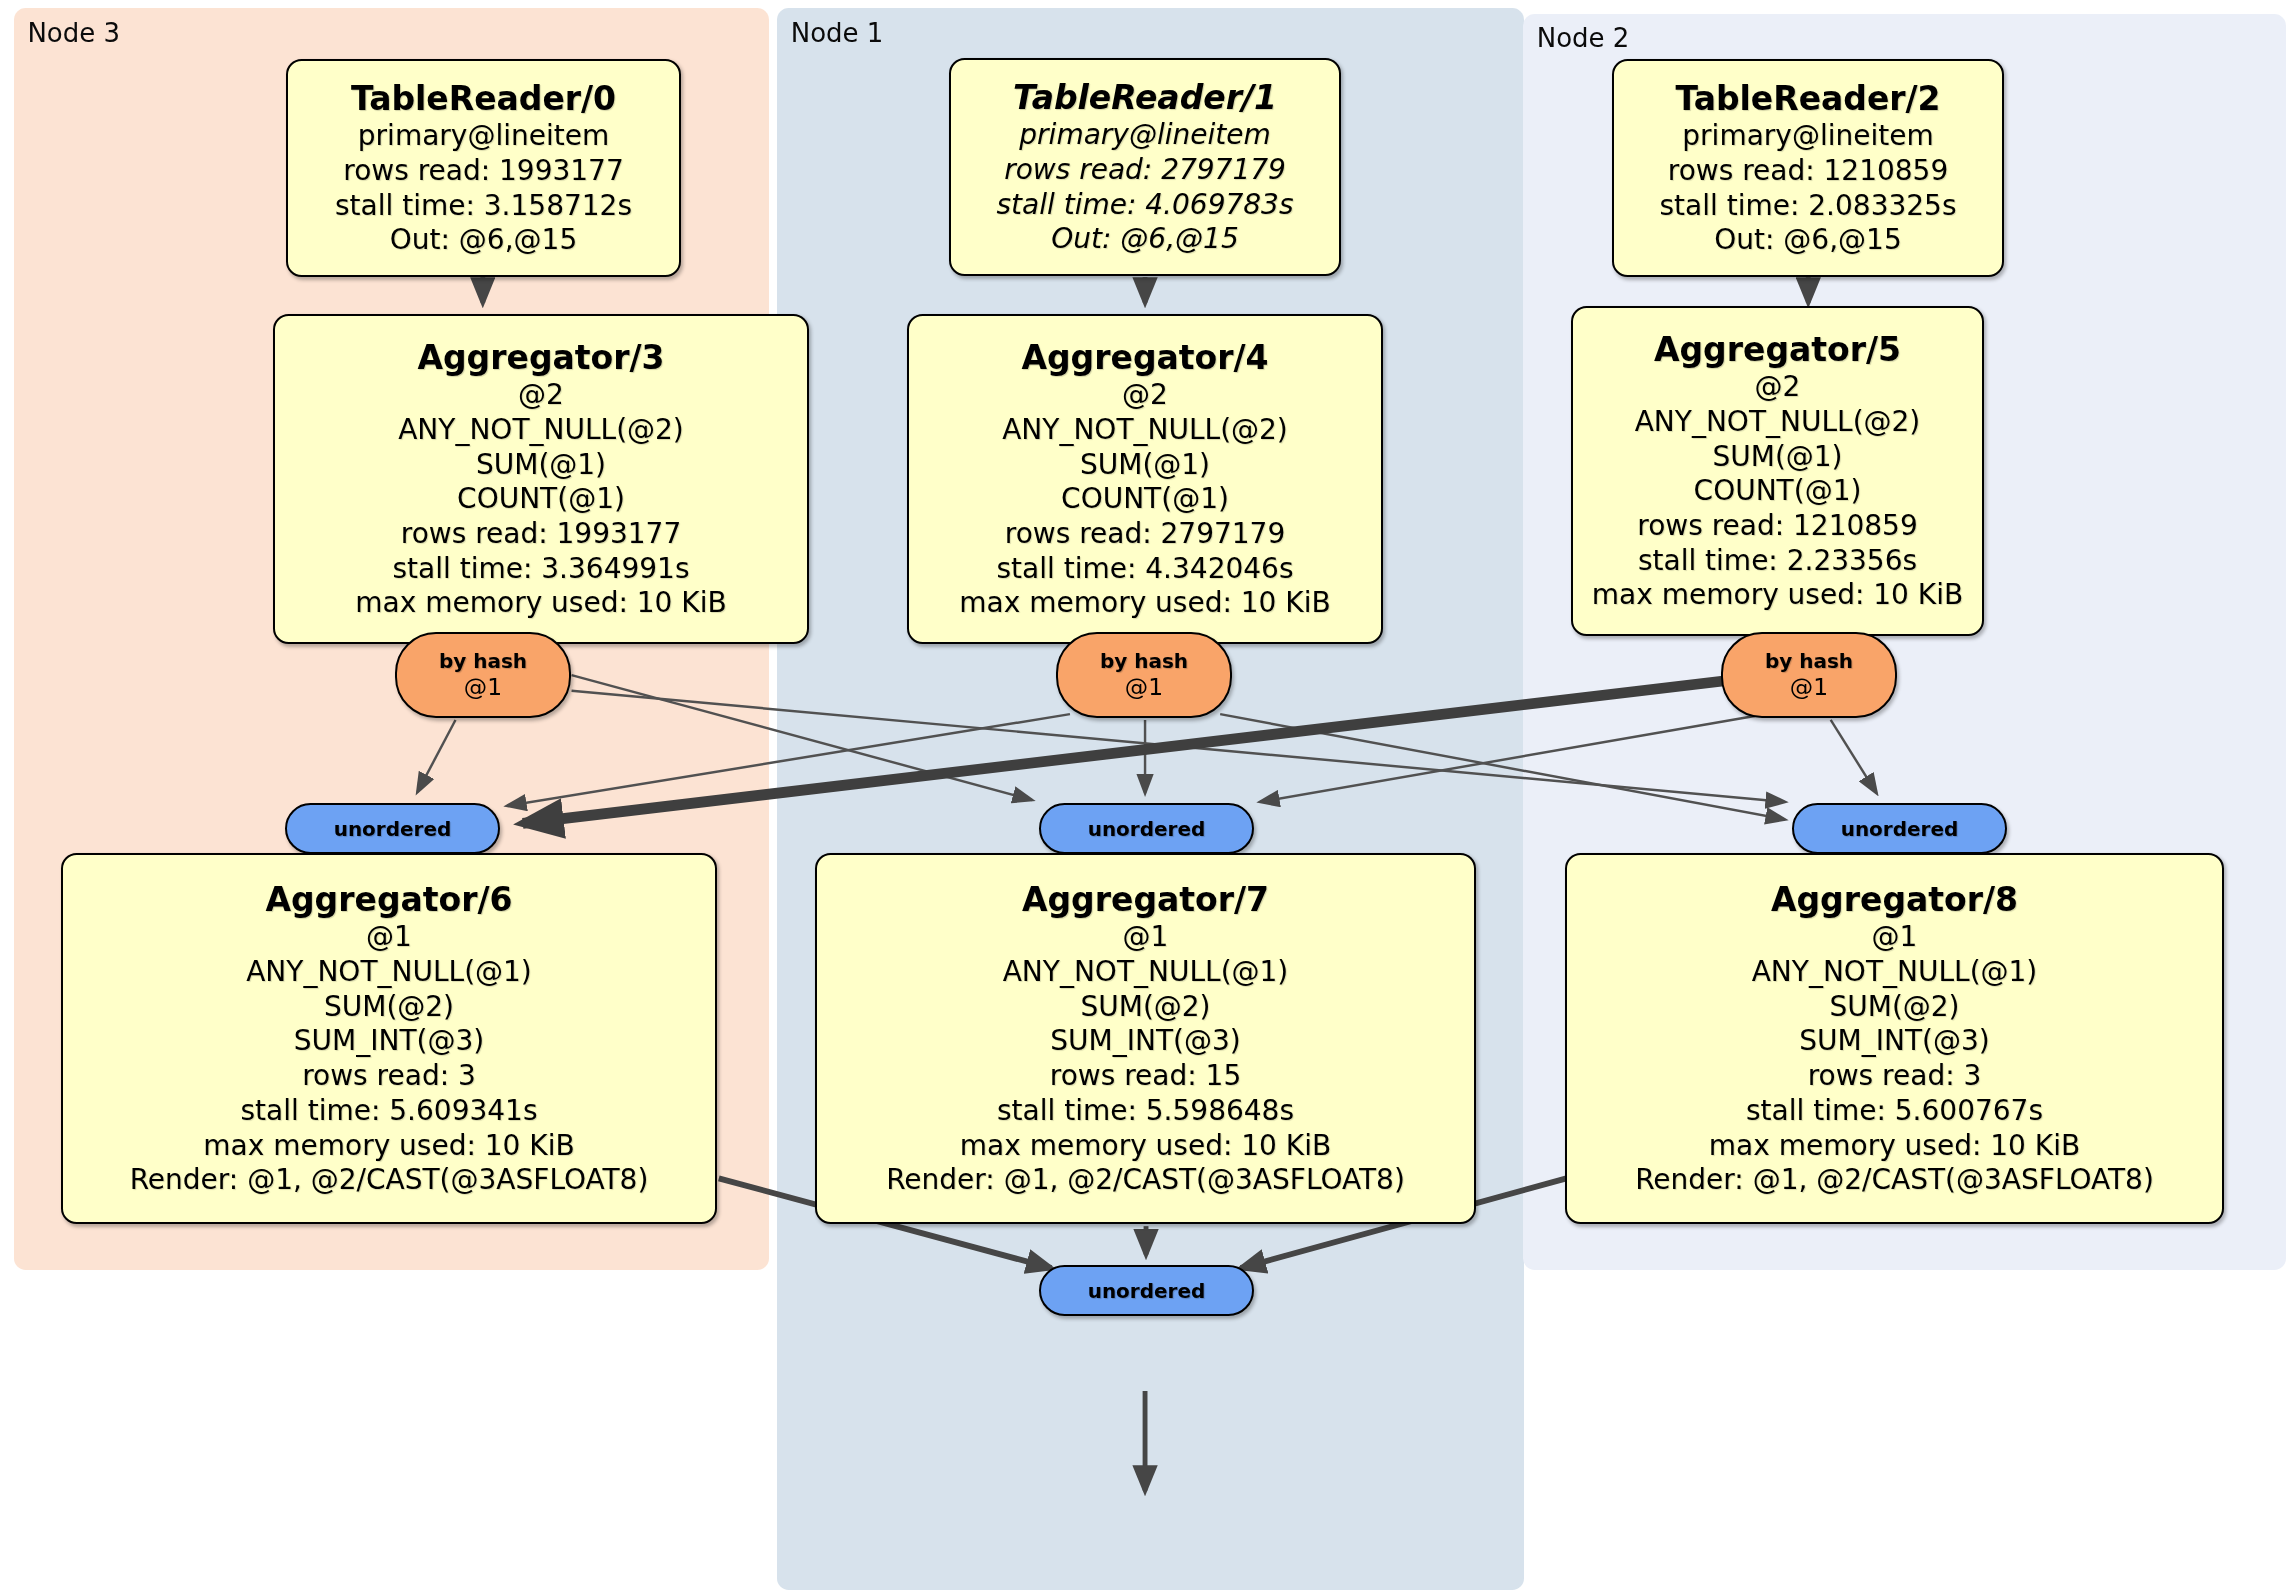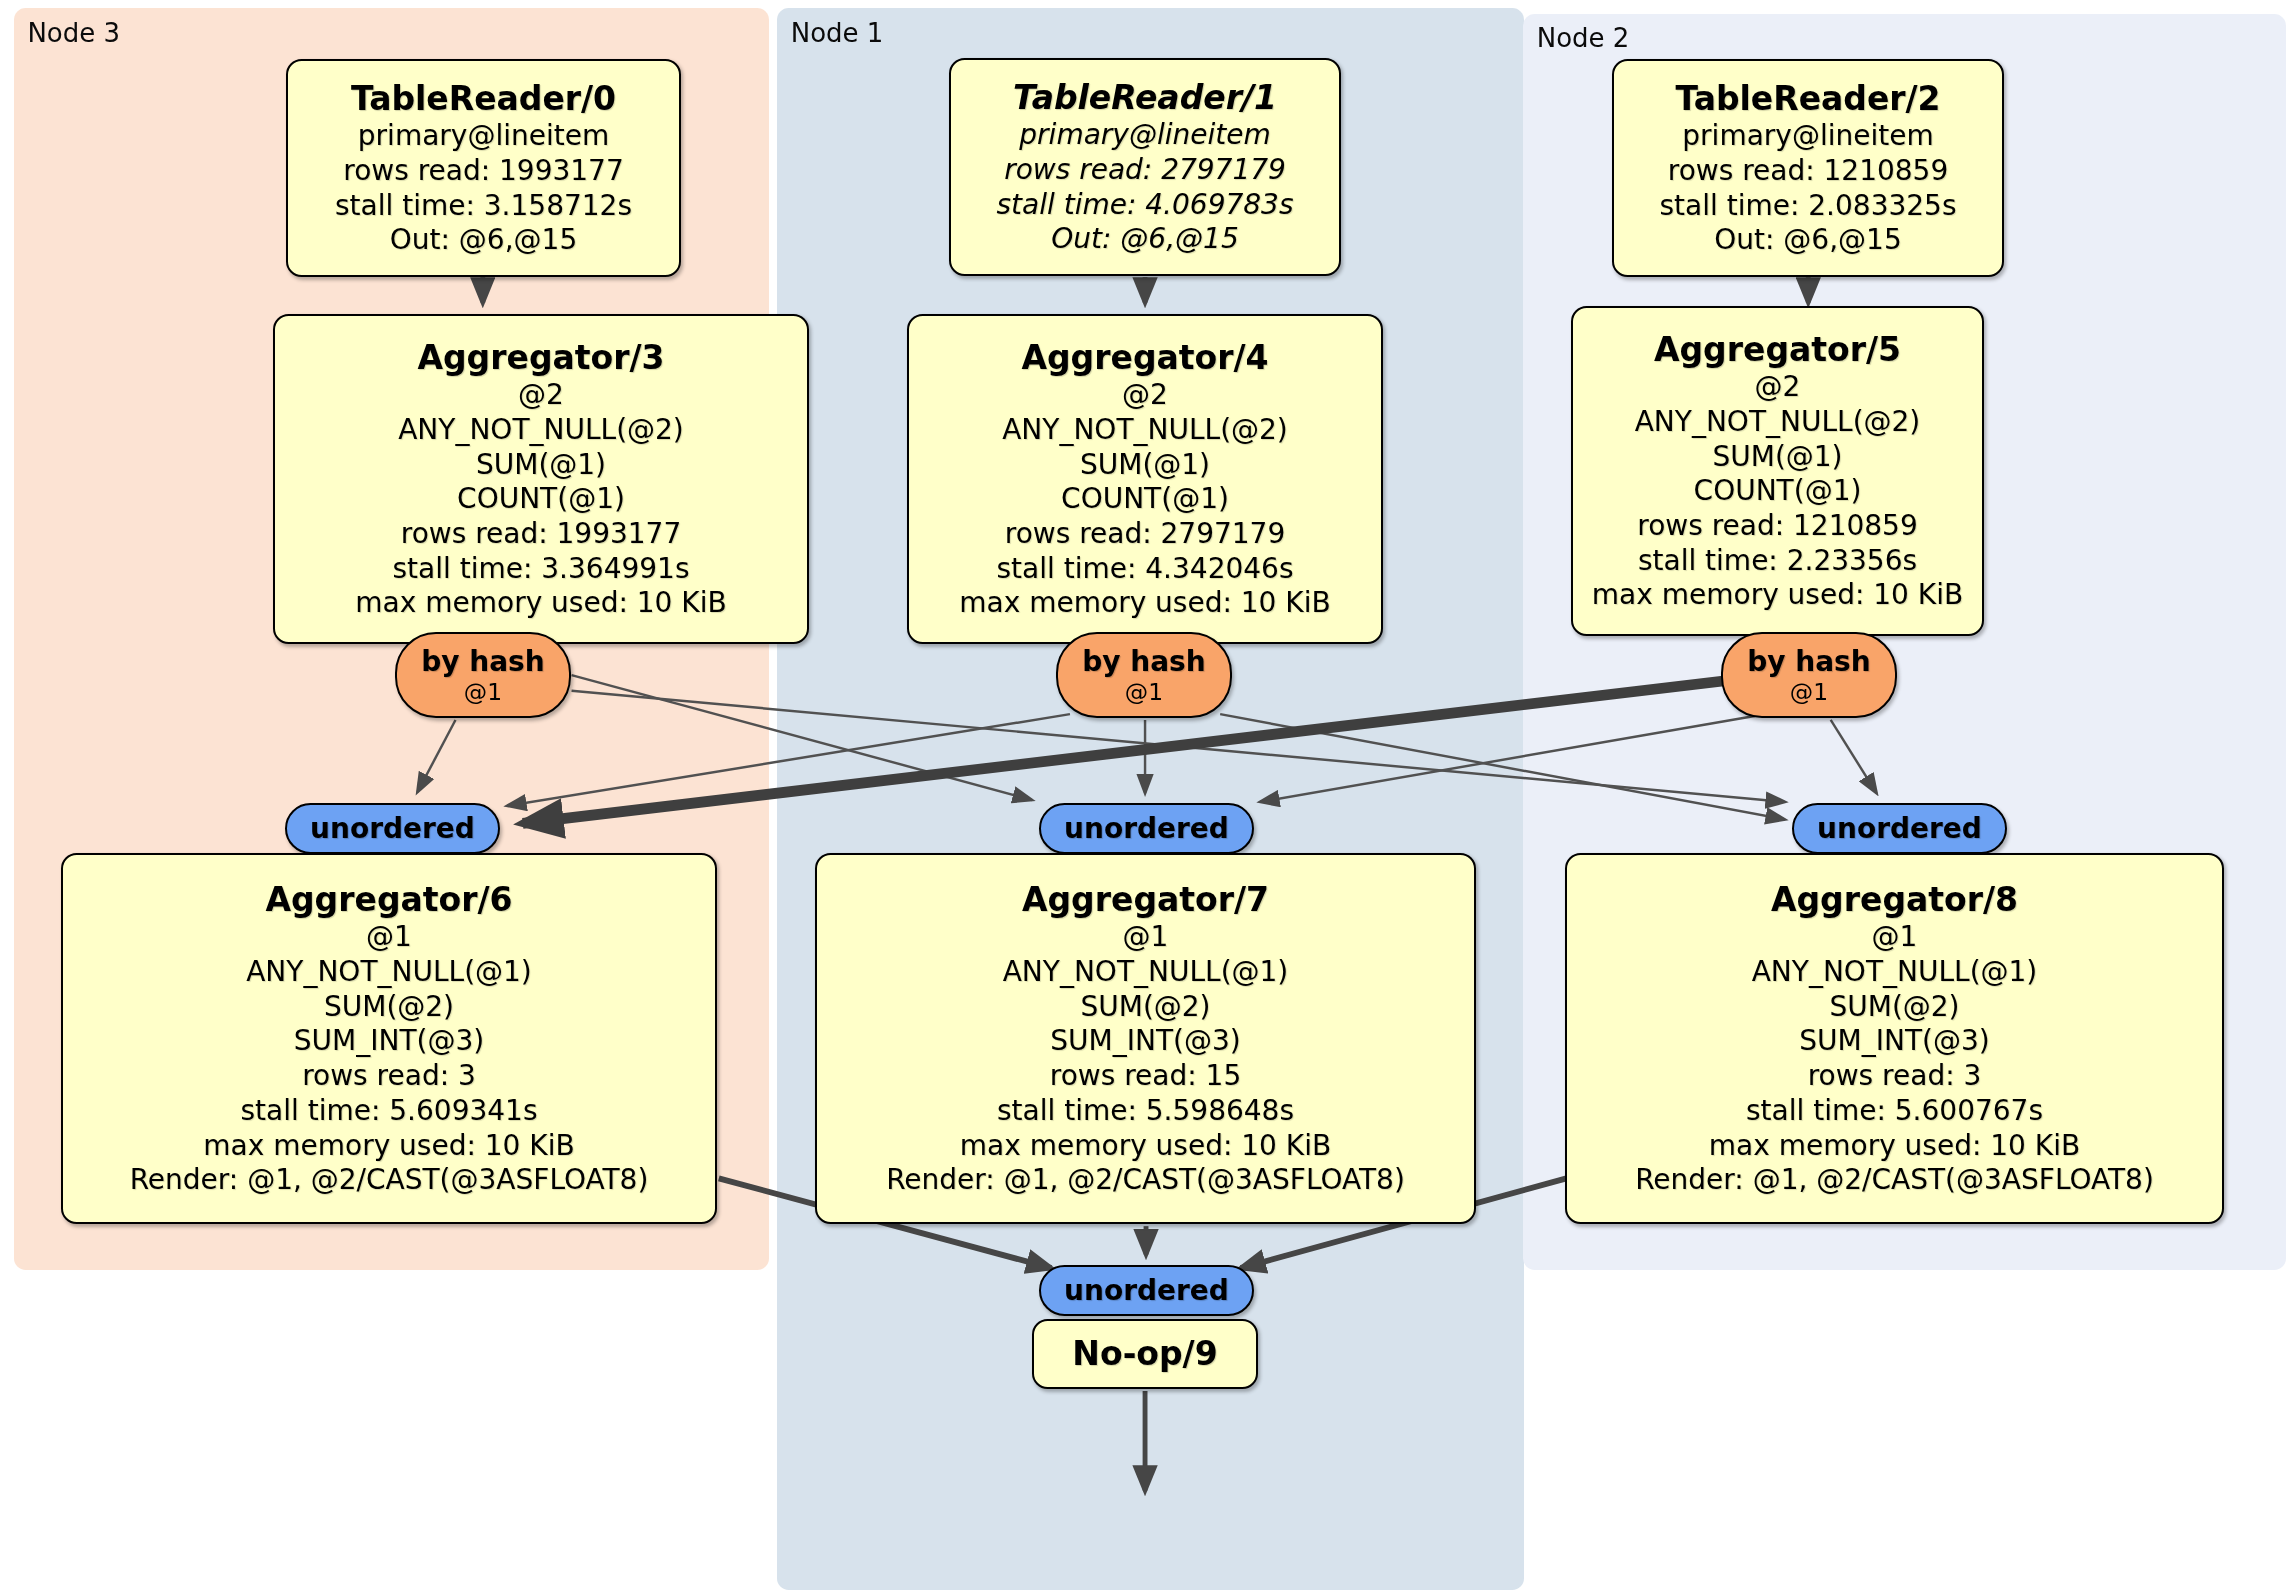--- a/index.html
+++ b/index.html
@@ -22,7 +22,7 @@
           align-items:center;z-index:2;box-shadow:2px 2.9px 3.9px rgba(0,0,0,0.28);}
   .router.hash{background:var(--router-hash-fill);border-radius:41px;width:176px;height:86px;}
   .router.unordered{background:var(--router-unordered-fill);border-radius:29px;width:215px;height:51px;}
-  .router-label{font-size:28px;font-weight:bold;color:#000;text-shadow:1px 1px 1px rgba(0,0,0,0.2);}
+  .router-label{font-size:20px;font-weight:bold;color:#000;text-shadow:1px 1px 1px rgba(0,0,0,0.2);}
   .router-sub{font-size:23.4px;color:#000;}
   .tooltip{position:absolute;background:var(--tooltip-fill);border:2.4px solid #000;z-index:3;
            display:flex;flex-direction:column;justify-content:center;align-items:center;

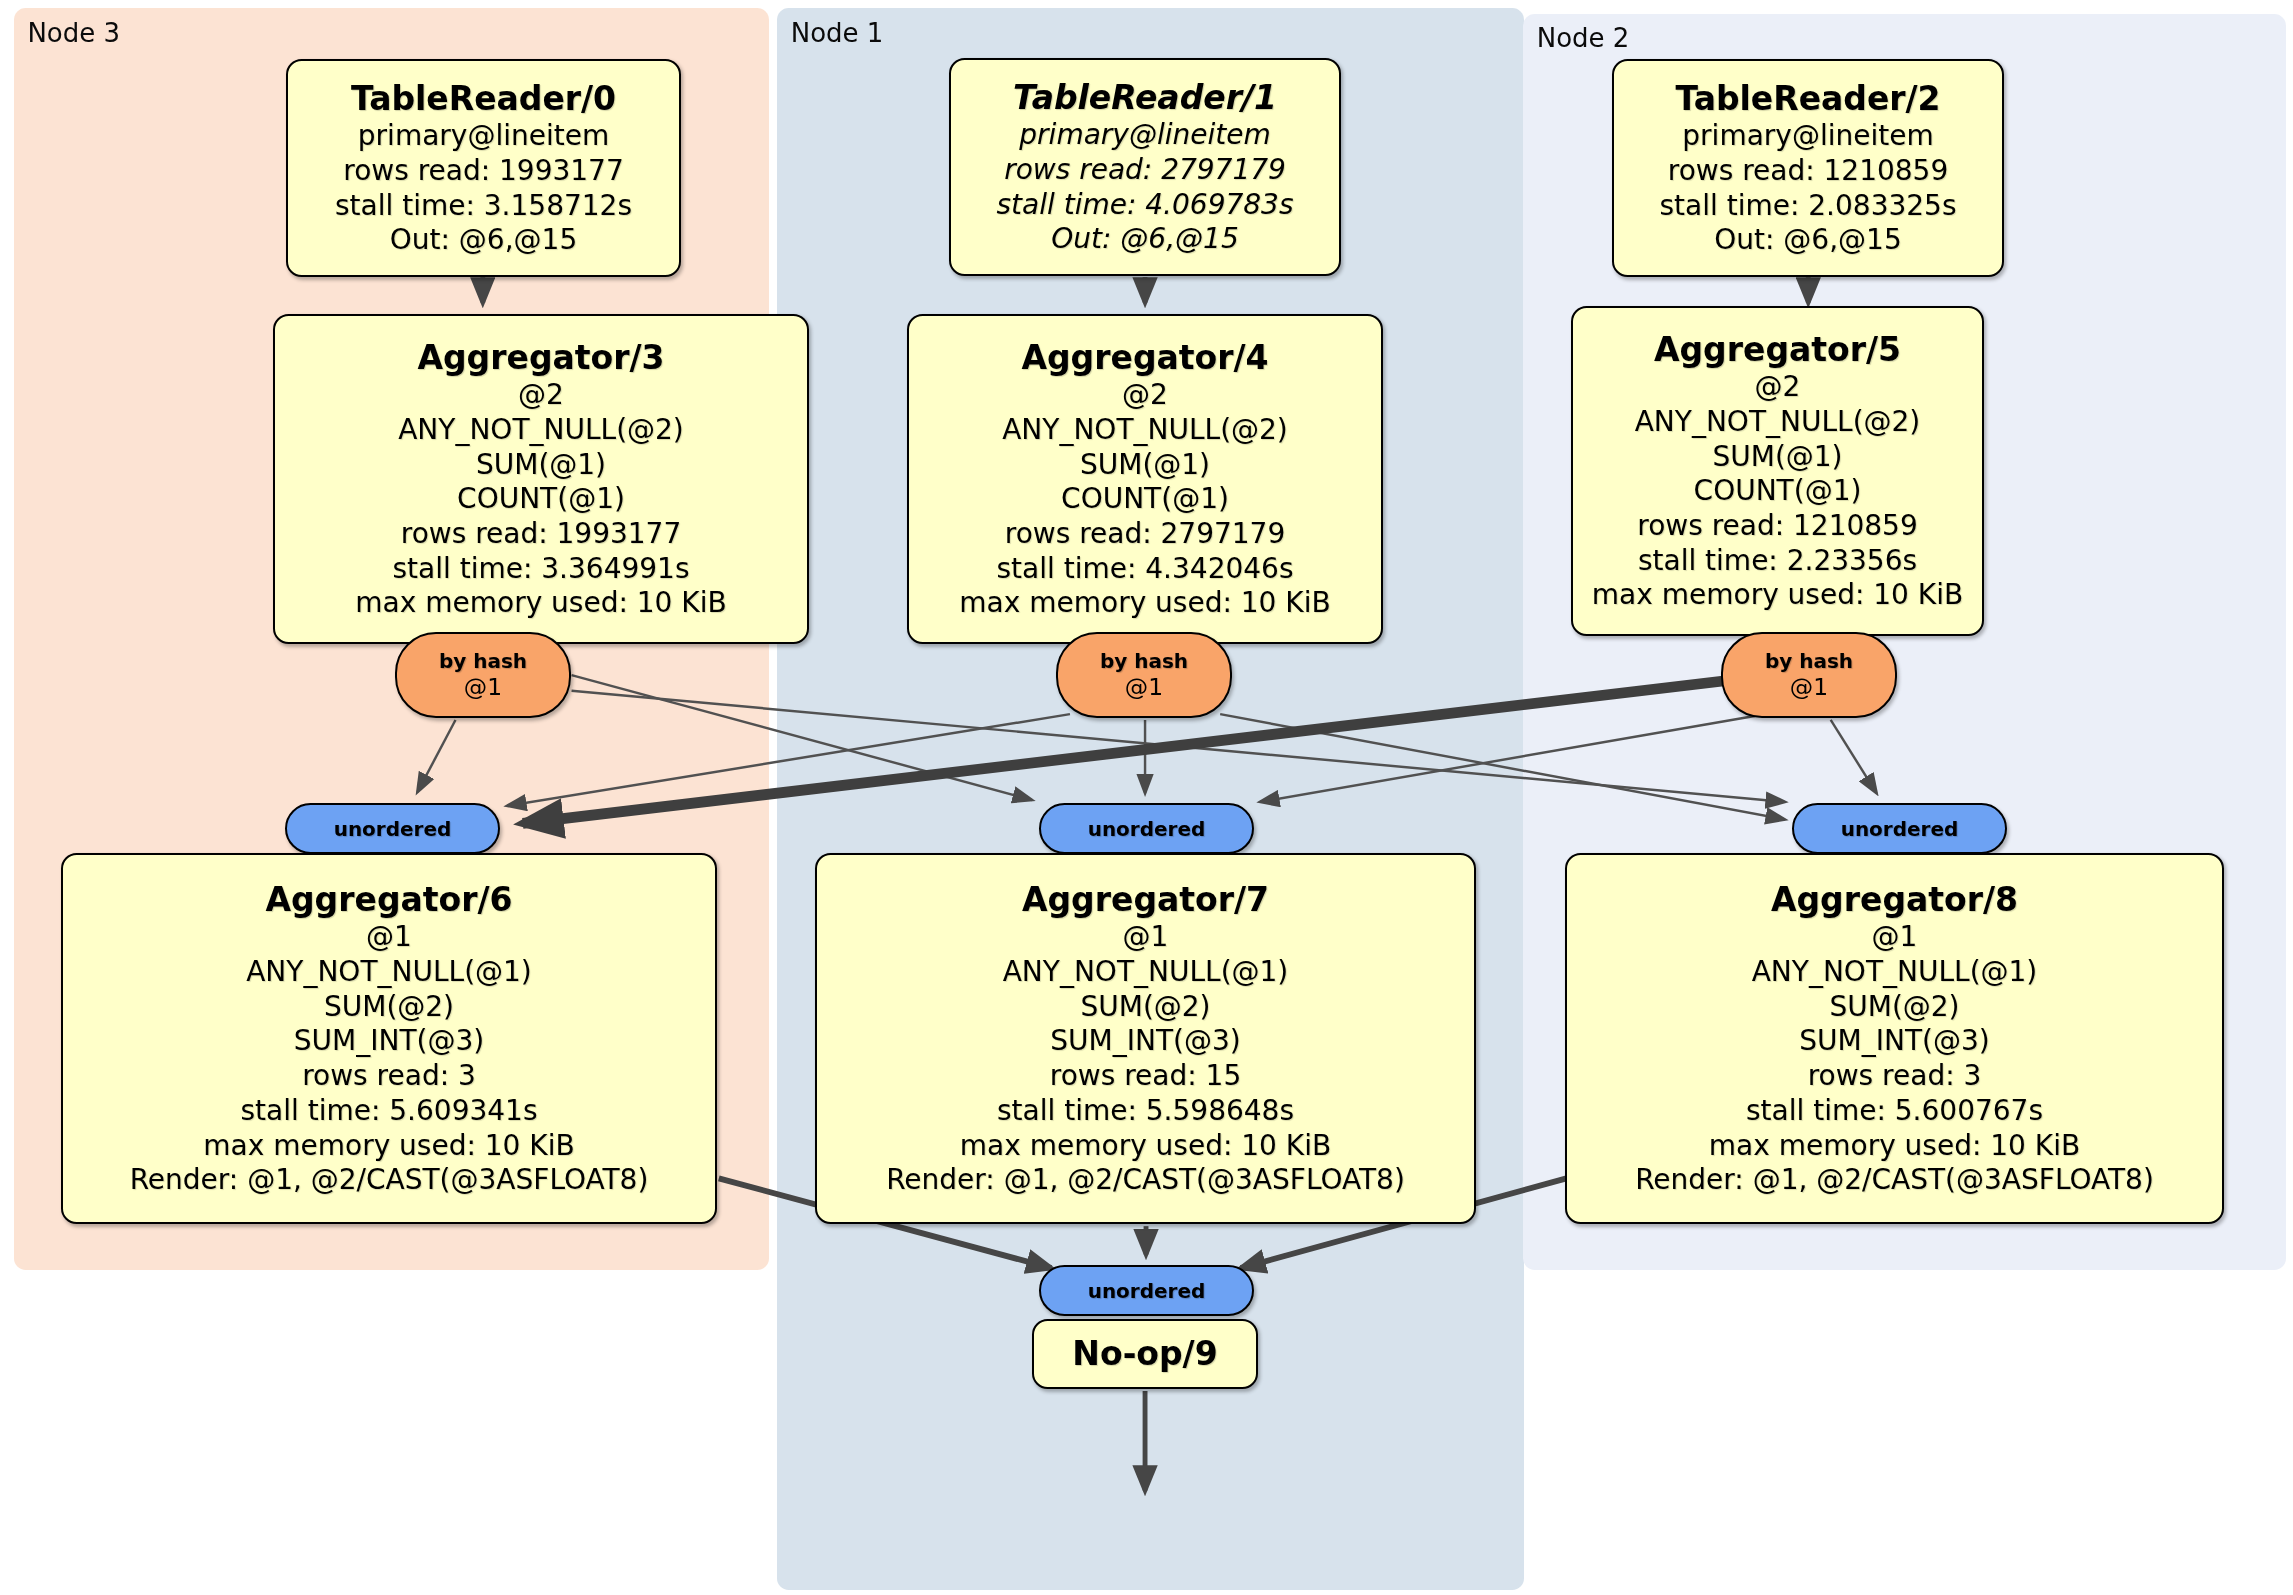--- a/index.html
+++ b/index.html
@@ -192,9 +192,6 @@
   <div class="router unordered" style="left:1039px;top:1265px;">
     <div class="router-label">unordered</div>
   </div>
-  <div class="box" style="left:1032px;top:1319px;width:226px;height:70px;">
-    <div class="box-title">No-op/9</div>
-  </div>
 
 
 </div>

